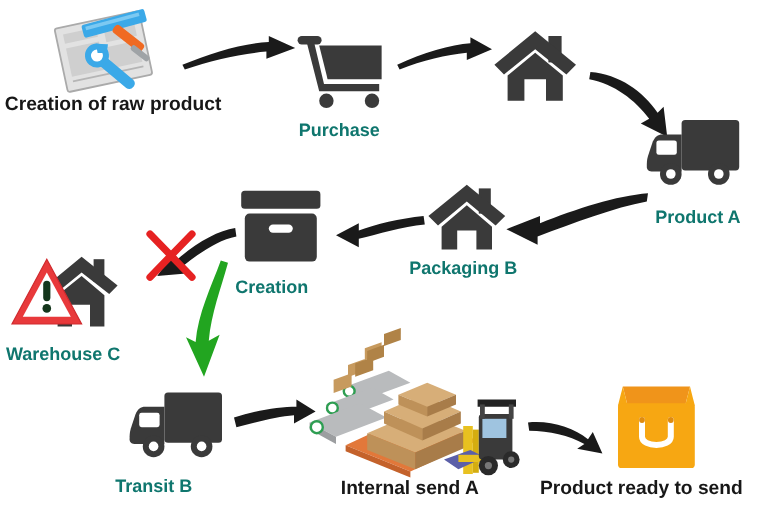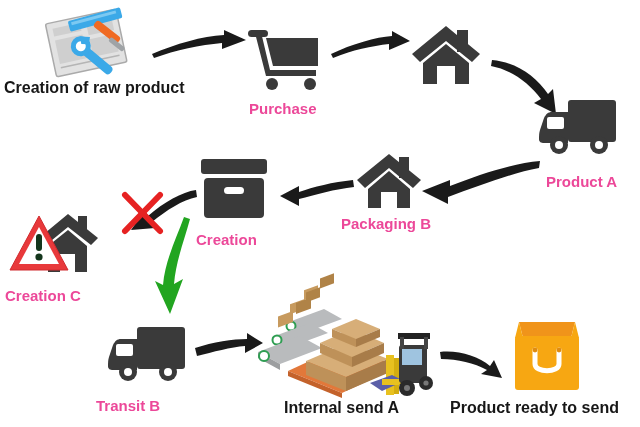--- a/index.html
+++ b/index.html
@@ -26,7 +26,7 @@
     line-height: 1;
   }
   .label.pink {
-    color: #ec4899;
+    color: #0f766e;
     font-size: 15px;
   }
   .label.black {

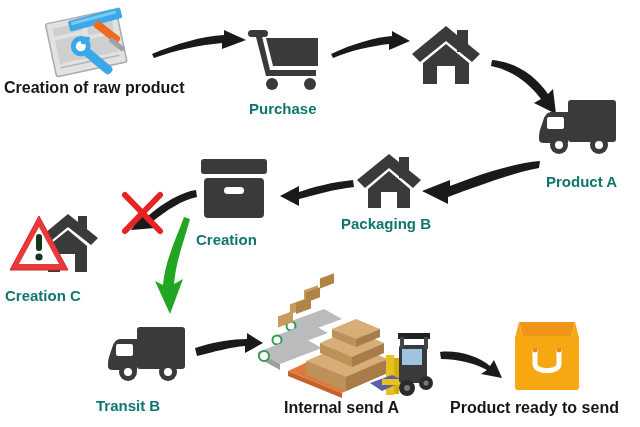--- a/index.html
+++ b/index.html
@@ -197,7 +197,7 @@
       </g>
     </svg>
   </div>
-  <div class="label pink" style="left:5px; top:288px;">Creation C</div>
+  <div class="label pink" style="left:5px; top:288px;">Warehouse C</div>
 
   <div class="icon-wrap" style="left:107px; top:325px;">
     <svg width="80" height="62" viewBox="0 0 80 62">

